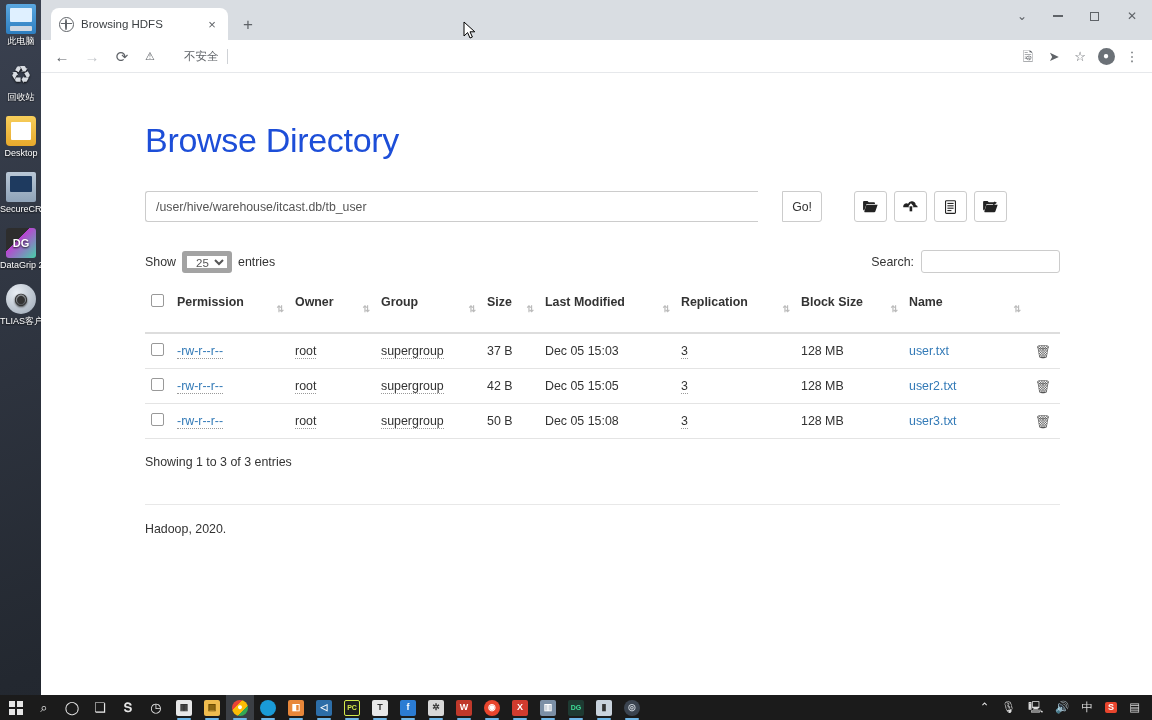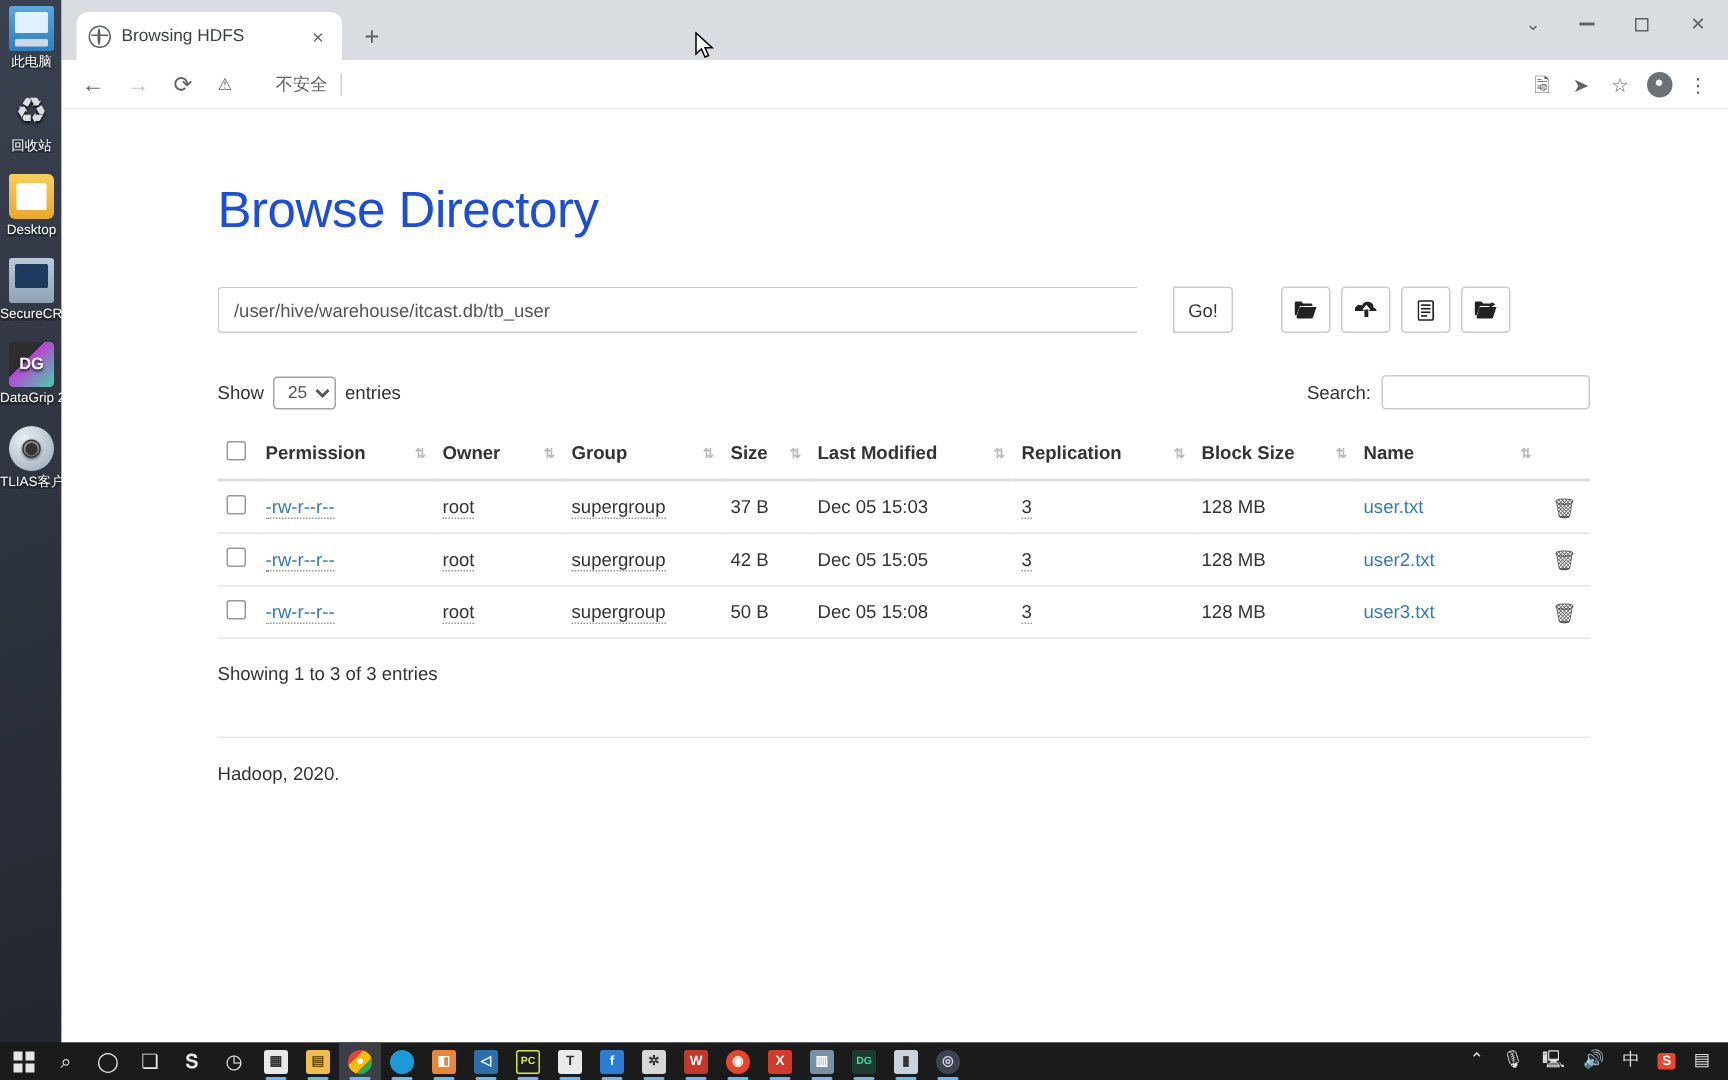--- a/index.html
+++ b/index.html
@@ -168,7 +168,7 @@
             margin-top:28px; font-size:12.4px; color:#333; }
   .dt-len { display:flex; align-items:center; gap:6px; }
   .dt-len select {
-    height:22px; border:1px solid #a3a3a3; border-radius:3px; font-size:11.5px;
+    height:22px; border:5px solid #a3a3a3; border-radius:3px; font-size:11.5px;
     padding:0 2px 0 5px; color:#555; background:#fff;
     font-family:"Liberation Sans", sans-serif;
   }

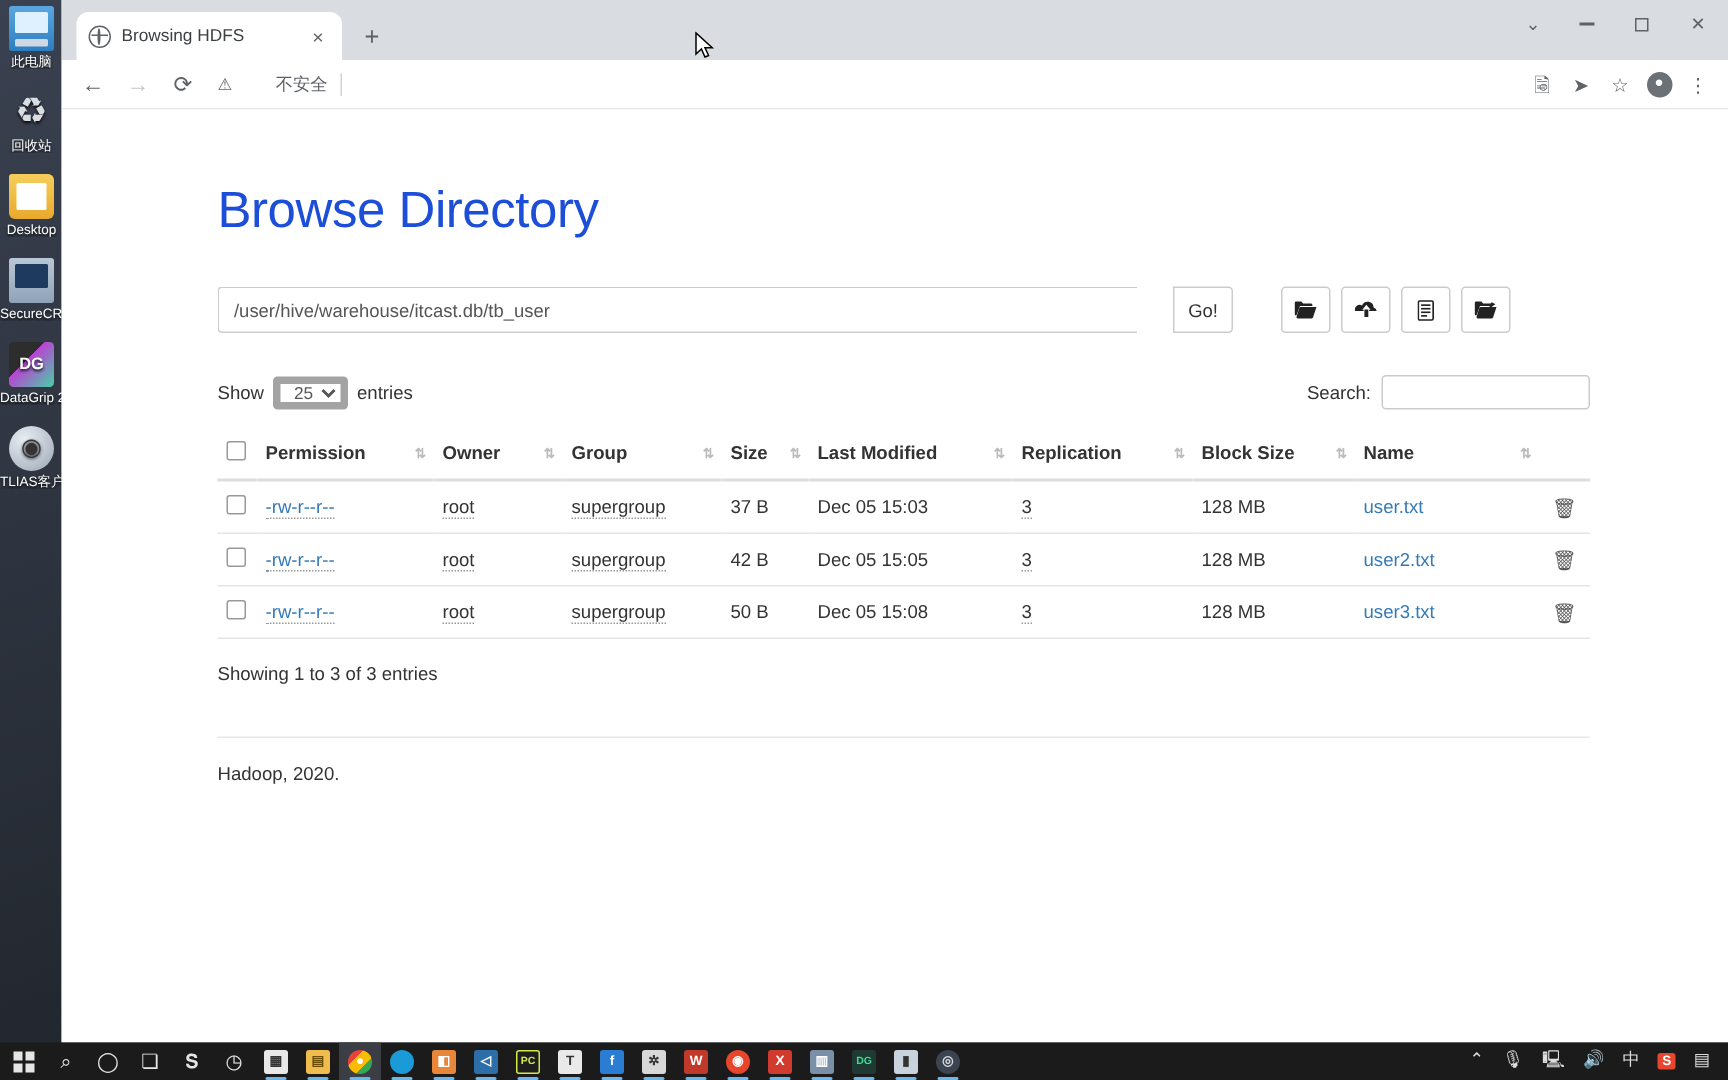--- a/index.html
+++ b/index.html
@@ -181,7 +181,7 @@
 
   table.files { width:100%; border-collapse:collapse; margin-top:13px; font-size:12.4px; }
   table.files th {
-    text-align:left; font-weight:bold; color:#333; padding:8px 6px 9px 6px;
+    text-align:left; font-weight:bold; color:#333; padding:8px 6px 22px 6px;
     border-bottom:2px solid #ddd; white-space:nowrap; position:relative;
   }
   table.files th.sortable { padding-right:20px; }

